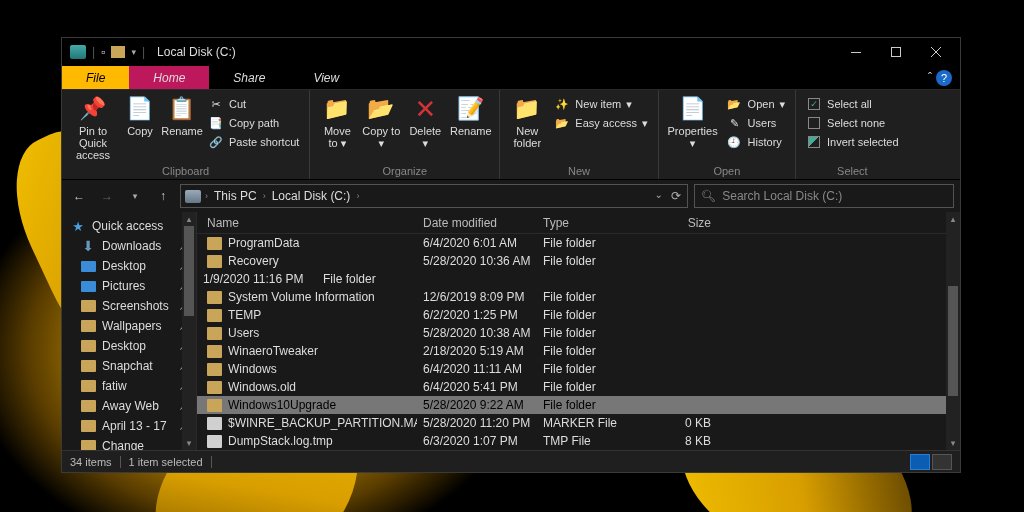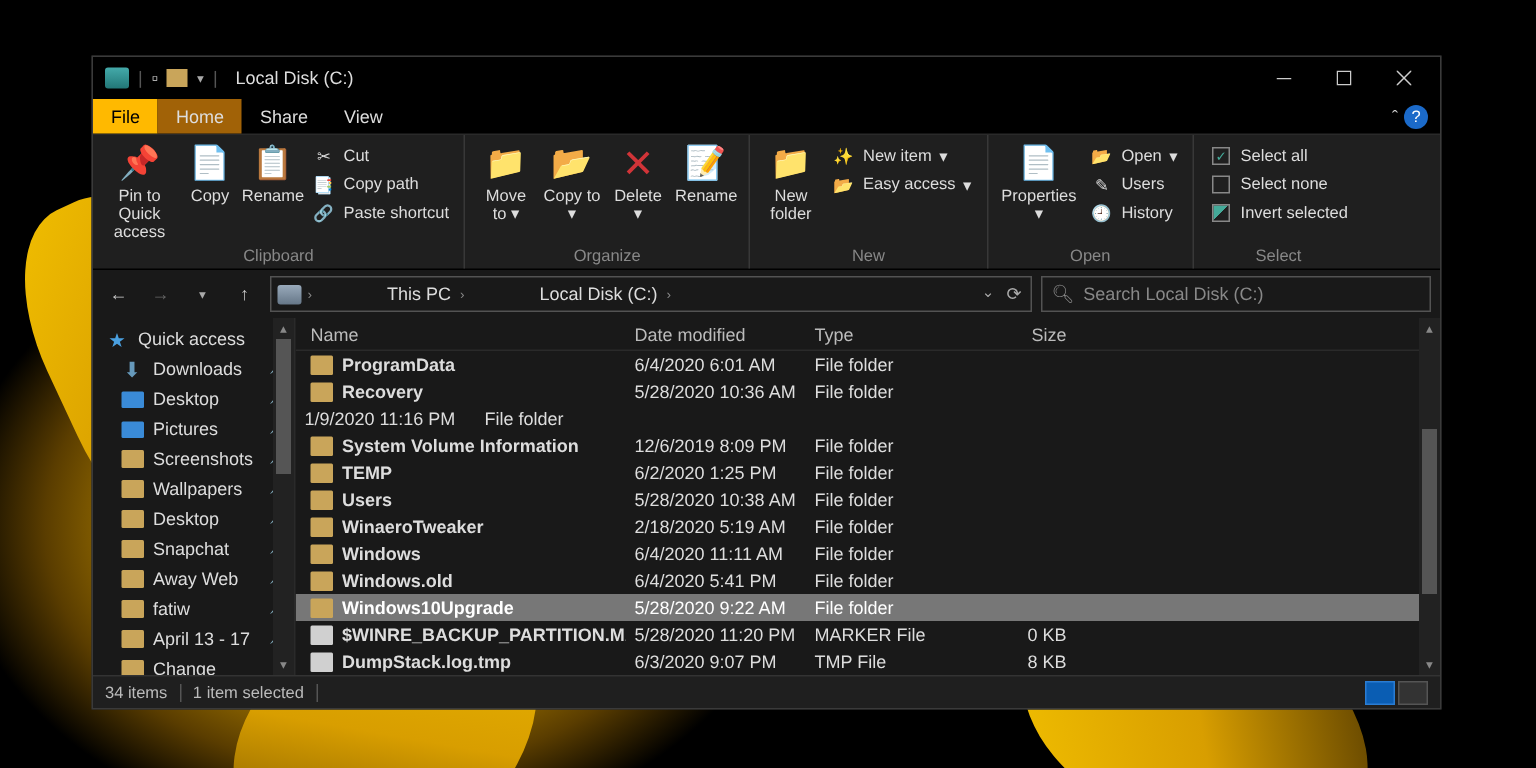--- a/index.html
+++ b/index.html
@@ -13,7 +13,7 @@
 .titlebar .spacer { flex: 1; }
 .win-btn { width: 40px; height: 28px; display: flex; align-items: center; justify-content: center; color: #ccc; cursor: pointer; }
 .tabstrip { height: 24px; background: #000; display: flex; align-items: stretch; border-bottom: 1px solid #2a2a2a; }
-.tab { padding: 3px 12px; color: #ddd; cursor: pointer; display: flex; align-items: center; }
+.tab { padding: 3px 24px; color: #ddd; cursor: pointer; display: flex; align-items: center; font-style: italic; }
 .tab.file { background: #ffb900; color: #000; }
 .tab.active { background: #a16207; }
 .tabstrip .right { margin-left: auto; display: flex; align-items: center; gap: 4px; padding-right: 8px; }

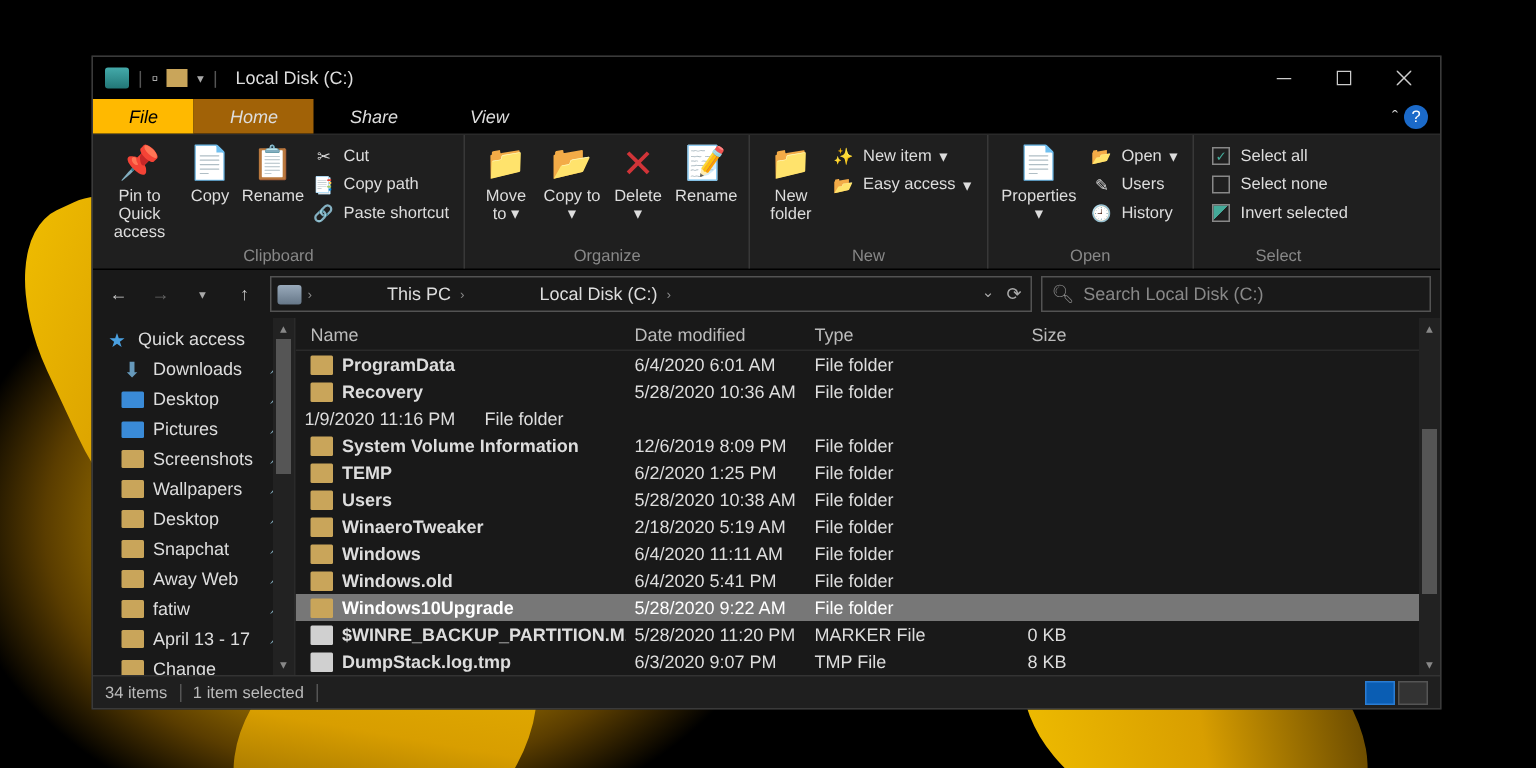--- a/index.html
+++ b/index.html
@@ -15,7 +15,7 @@
 .tabstrip { height: 24px; background: #000; display: flex; align-items: stretch; border-bottom: 1px solid #2a2a2a; }
 .tab { padding: 3px 24px; color: #ddd; cursor: pointer; display: flex; align-items: center; font-style: italic; }
 .tab.file { background: #ffb900; color: #000; }
-.tab.active { background: #a16207; }
+.tab.active { background: #be185d; }
 .tabstrip .right { margin-left: auto; display: flex; align-items: center; gap: 4px; padding-right: 8px; }
 .help-circle { width: 16px; height: 16px; border-radius: 50%; background: #1b6ac9; color: #fff; font-size: 11px; display: flex; align-items: center; justify-content: center; }
 .ribbon { height: 90px; background: #1f1f1f; display: flex; border-bottom: 1px solid #000; }

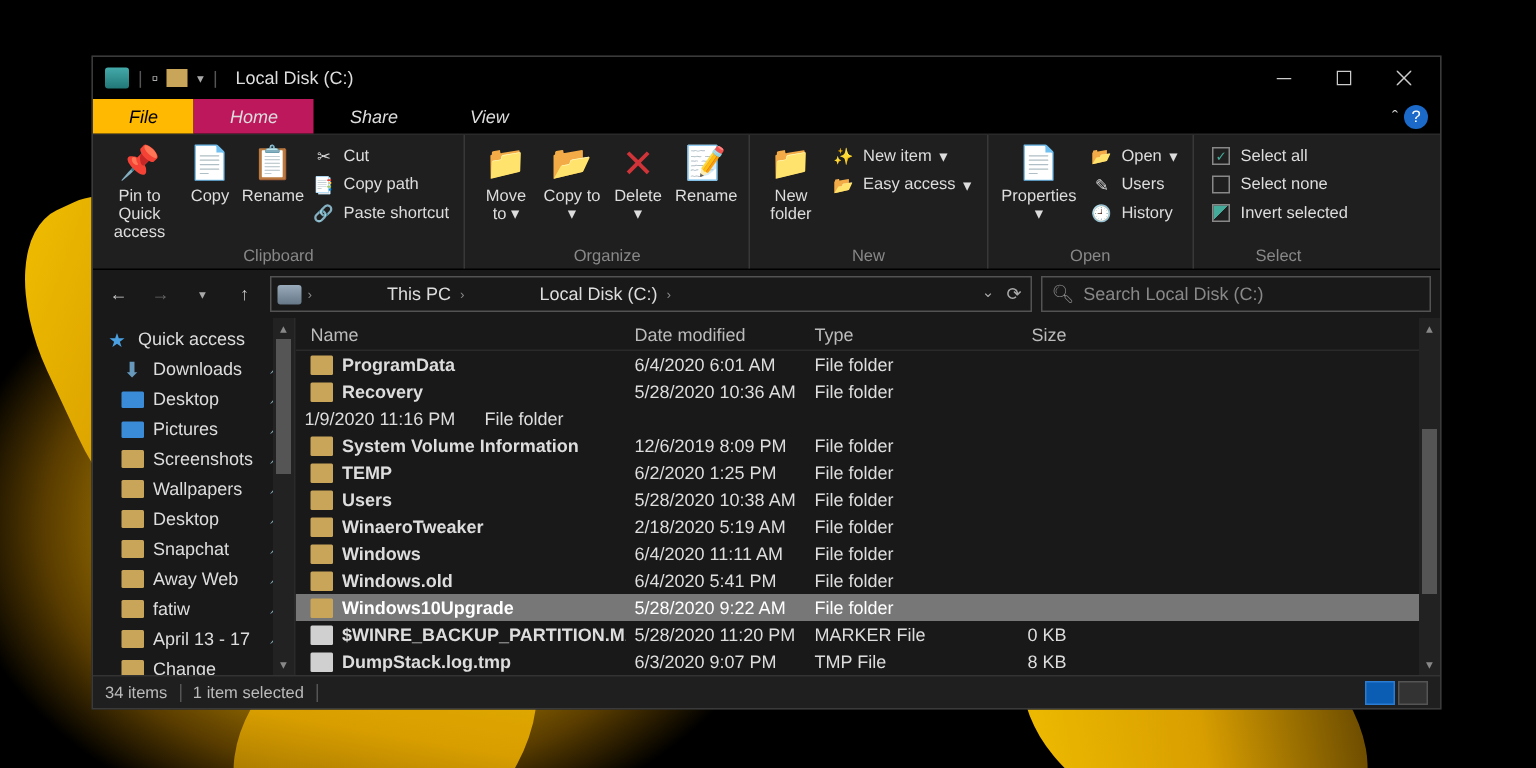--- a/index.html
+++ b/index.html
@@ -30,7 +30,7 @@
 .addrbar { height: 32px; background: #191919; display: flex; align-items: center; padding: 0 6px; gap: 6px; }
 .nav-btn { width: 22px; height: 22px; display: flex; align-items: center; justify-content: center; color: #ccc; cursor: pointer; }
 .addr-box { flex: 1; height: 24px; background: #191919; border: 1px solid #535353; display: flex; align-items: center; padding: 0 4px; gap: 4px; }
-.addr-seg { color: #ddd; padding: 0 2px; cursor: pointer; margin-left: 44px; }
+.addr-seg { color: #ddd; padding: 0 2px; cursor: pointer; }
 .addr-sep { color: #888; font-size: 9px; }
 .addr-right { margin-left: auto; display: flex; gap: 8px; padding-right: 2px;}
 .search-box { width: 260px; height: 24px; background: #191919; border: 1px solid #535353; display: flex; align-items: center; padding: 0 6px; gap: 6px; color: #888; }

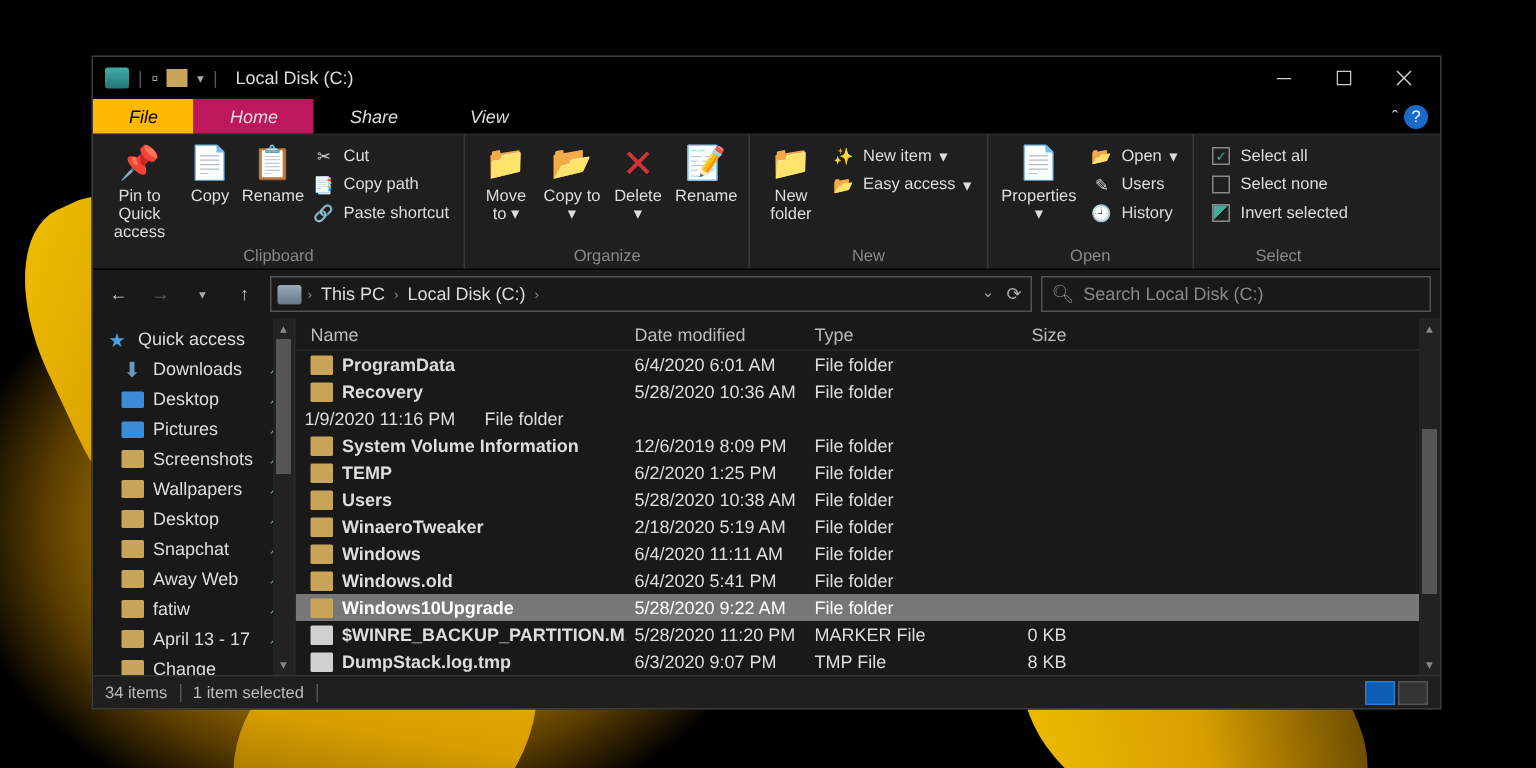--- a/index.html
+++ b/index.html
@@ -50,7 +50,7 @@
 .rows { flex: 1; overflow: hidden; }
 .row { height: 18px; display: flex; align-items: center; color: #ddd; font-size: 12px; cursor: pointer; }
 .row.selected { background: #777; color: #ffffff; }
-.row .c-name { display: flex; align-items: center; gap: 6px; font-weight: bold; }
+.row .c-name { display: flex; align-items: center; gap: 6px; }
 .row .fic { width: 15px; height: 13px; background: #c9a55a; border-radius: 1px; position: relative; flex-shrink: 0; }
 .row .fic.file { background: #d0d0d0; }
 .row .fic.sandbox { background: #e6c200; border-radius: 2px 2px 50% 50%; }

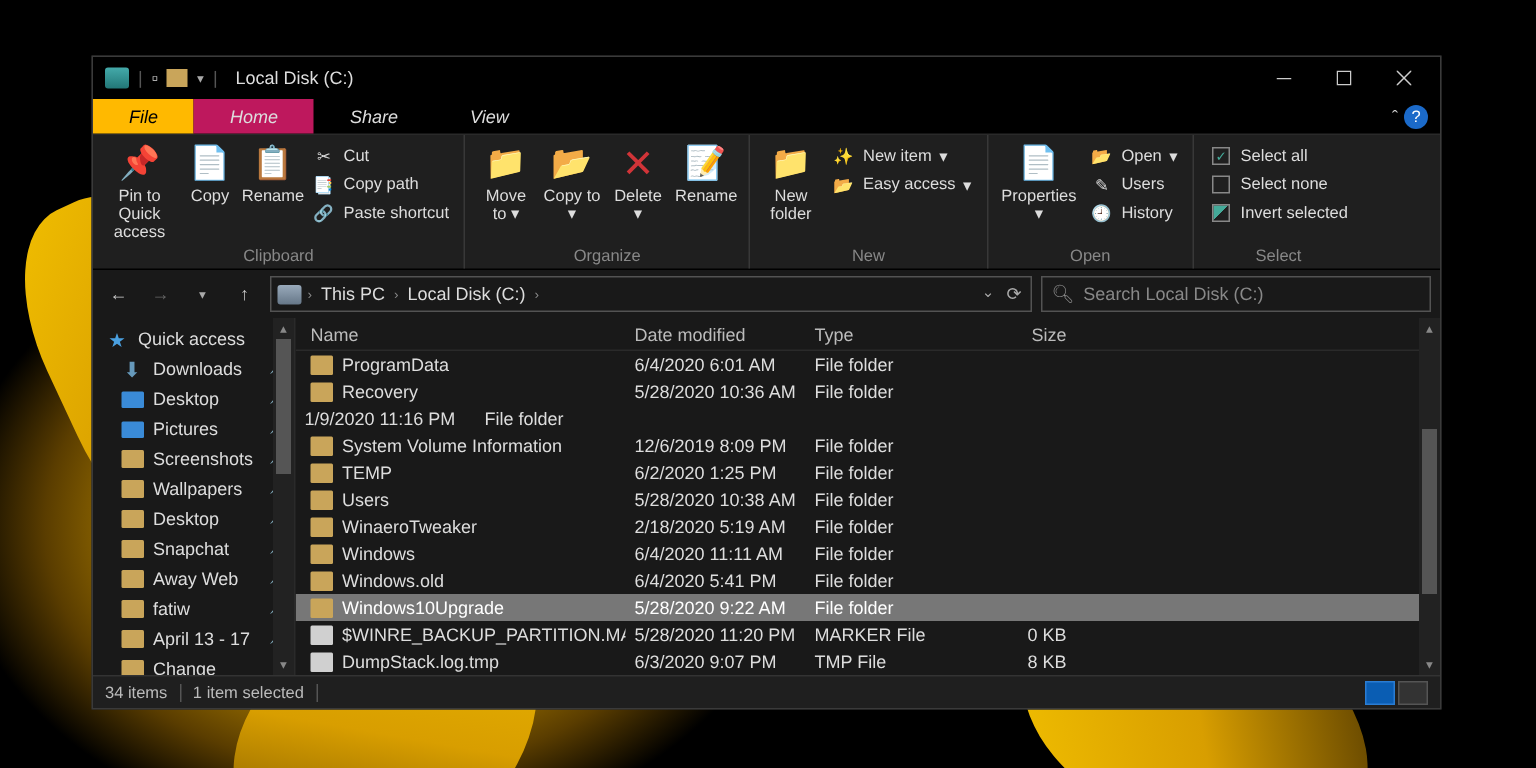--- a/index.html
+++ b/index.html
@@ -313,14 +313,14 @@
             <span class="ic">
               <span style="width:15px;height:12px;background:#c9a55a;display:block;border-radius:1px"></span>
             </span>
+            <span>fatiw</span>
+            <span class="pin">📍</span>
+          </div>
+          <div class="side-item">
+            <span class="ic">
+              <span style="width:15px;height:12px;background:#c9a55a;display:block;border-radius:1px"></span>
+            </span>
             <span>Away Web</span>
-            <span class="pin">📍</span>
-          </div>
-          <div class="side-item">
-            <span class="ic">
-              <span style="width:15px;height:12px;background:#c9a55a;display:block;border-radius:1px"></span>
-            </span>
-            <span>fatiw</span>
             <span class="pin">📍</span>
           </div>
           <div class="side-item">

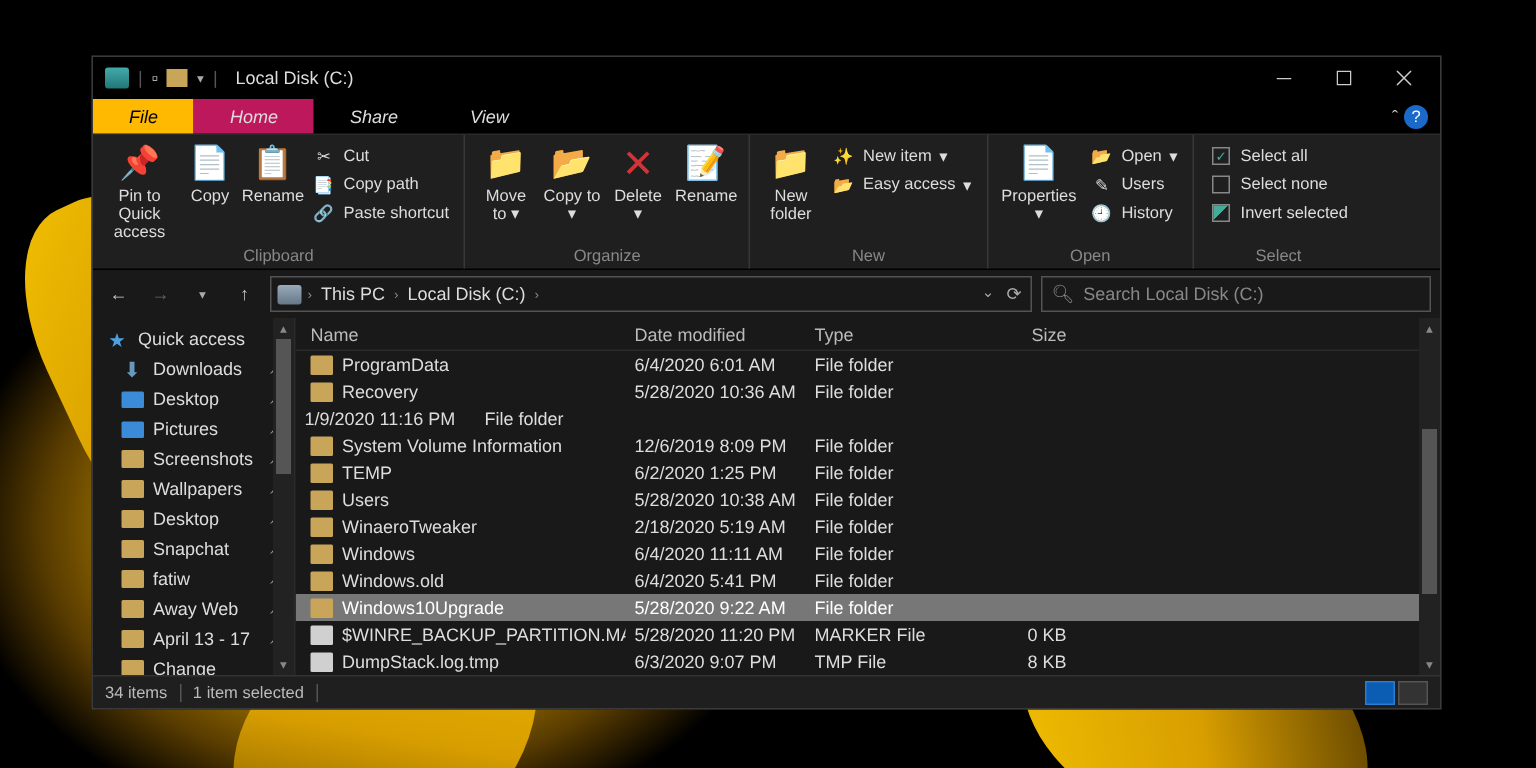--- a/index.html
+++ b/index.html
@@ -49,7 +49,7 @@
 .c-size { width: 80px; text-align: right; }
 .rows { flex: 1; overflow: hidden; }
 .row { height: 18px; display: flex; align-items: center; color: #ddd; font-size: 12px; cursor: pointer; }
-.row.selected { background: #777; color: #ffffff; }
+.row.selected { background: #777; color: #000000; }
 .row .c-name { display: flex; align-items: center; gap: 6px; }
 .row .fic { width: 15px; height: 13px; background: #c9a55a; border-radius: 1px; position: relative; flex-shrink: 0; }
 .row .fic.file { background: #d0d0d0; }

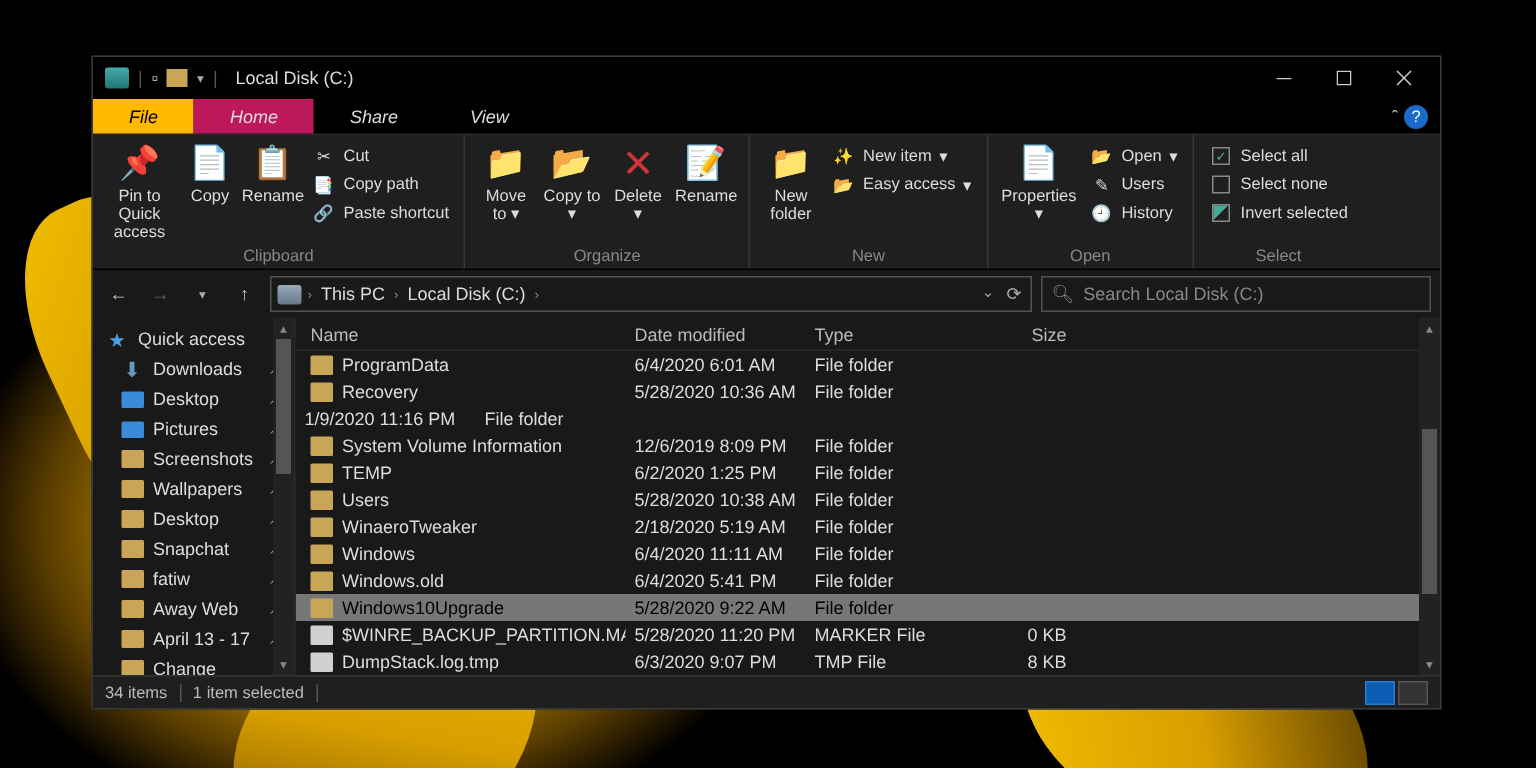--- a/index.html
+++ b/index.html
@@ -451,7 +451,7 @@
               <span class="fic file"></span>
               <span>DumpStack.log.tmp</span>
             </div>
-            <div class="c-date">6/3/2020 9:07 PM</div>
+            <div class="c-date">6/3/2020 1:07 PM</div>
             <div class="c-type">TMP File</div>
             <div class="c-size">8 KB</div>
           </div>

